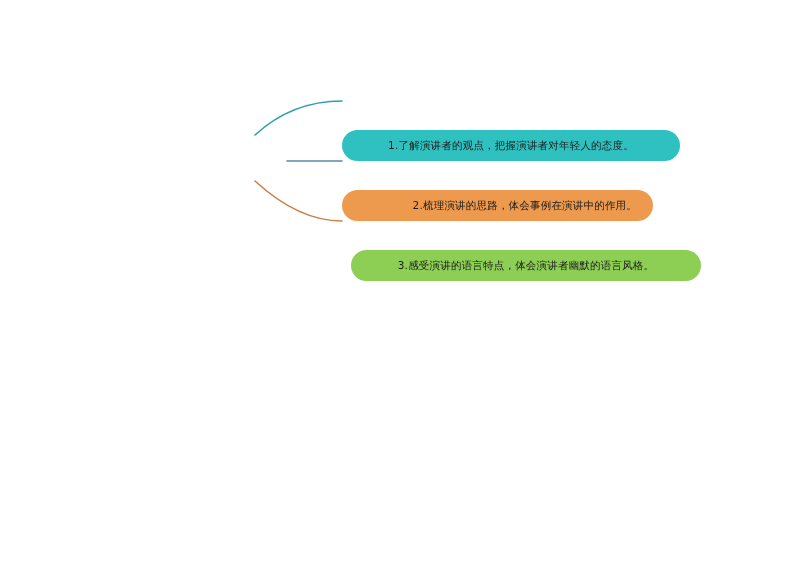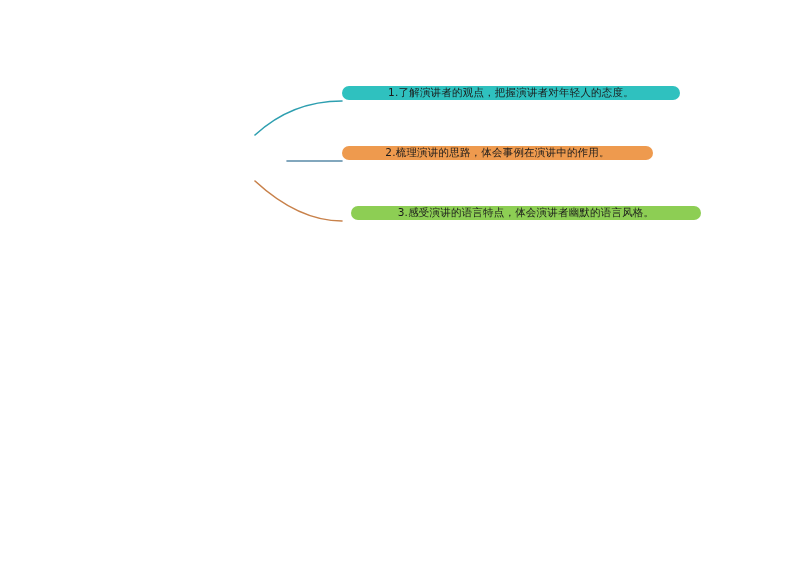--- a/index.html
+++ b/index.html
@@ -54,10 +54,11 @@
     padding: 0 12px;
   }
   .node-branch {
-    height: 14px;
+    height: 31px;
     border-radius: 15.5px;
     font-size: 10.5px;
     z-index: 3;
+    margin-top: 44px;
   }
   .node-branch .node-text {
     padding: 0 16px;

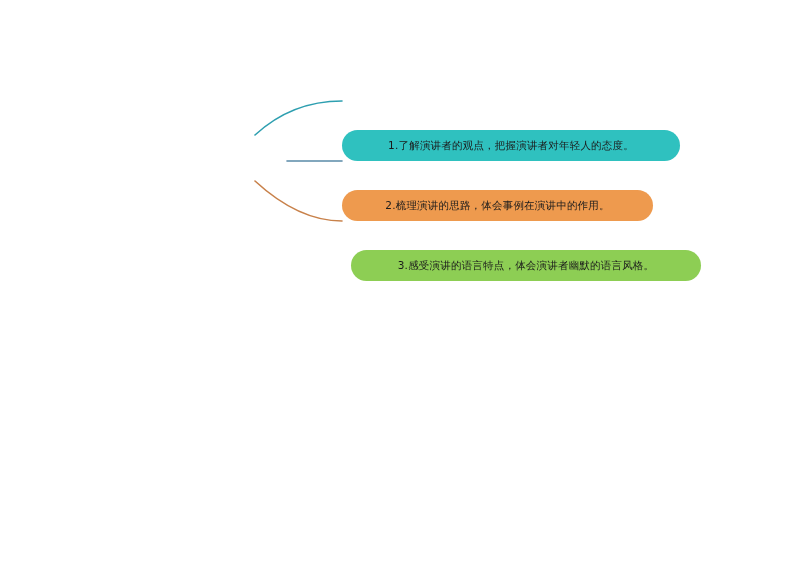--- a/index.html
+++ b/index.html
@@ -99,7 +99,7 @@
     <span class="node-text">1.了解演讲者的观点，把握演讲者对年轻人的态度。</span>
   </div>
 
-  <div class="node node-branch node-b2" style="background: rgb(238, 154, 78);">
+  <div class="node node-branch node-b2" style="background: rgb(238, 154, 78); justify-content: flex-end;">
     <span class="node-text">2.梳理演讲的思路，体会事例在演讲中的作用。</span>
   </div>
 

